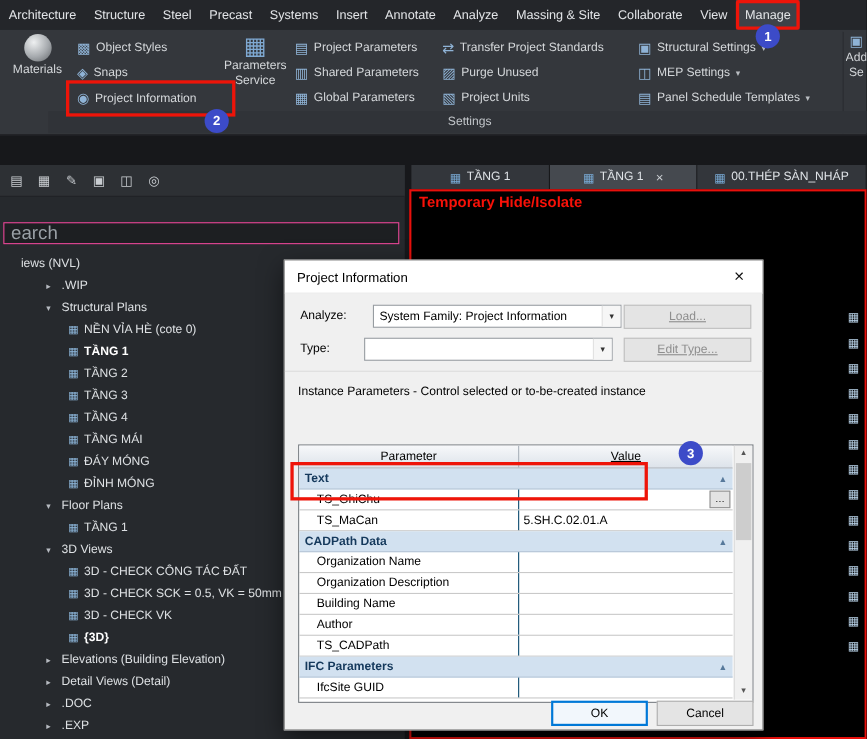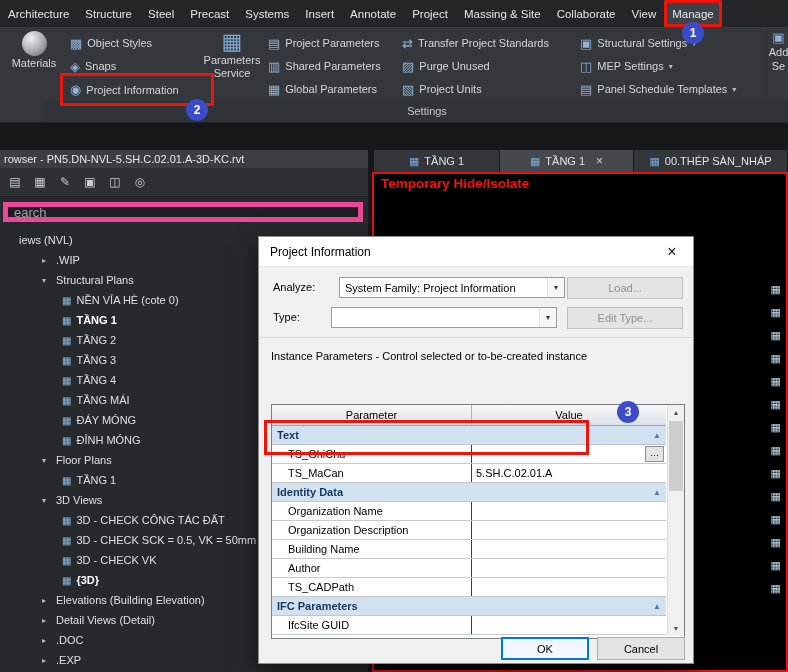--- a/index.html
+++ b/index.html
@@ -105,7 +105,7 @@
     <div class="rtab">Systems</div>
     <div class="rtab">Insert</div>
     <div class="rtab">Annotate</div>
-    <div class="rtab">Project</div>
+    <div class="rtab">Analyze</div>
     <div class="rtab">Massing &amp; Site</div>
     <div class="rtab">Collaborate</div>
     <div class="rtab">View</div>

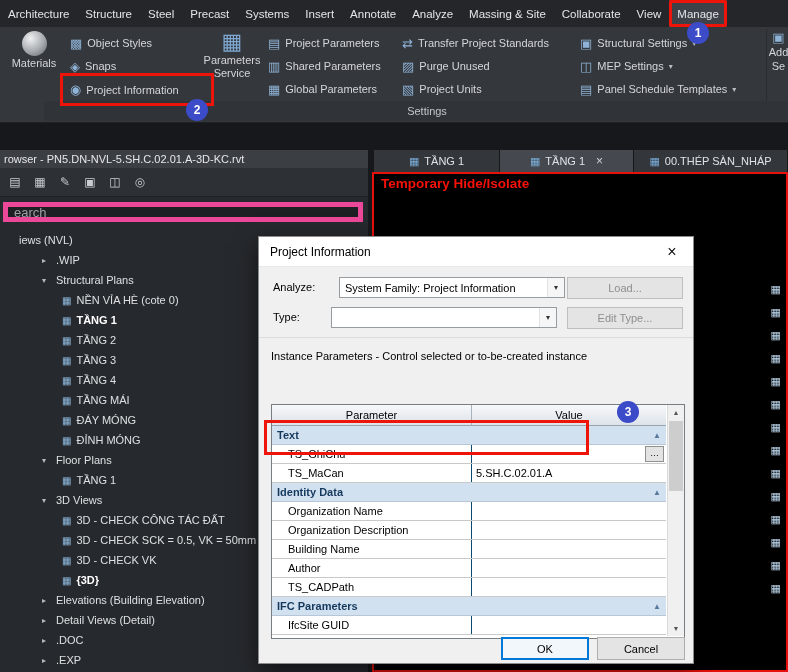--- a/index.html
+++ b/index.html
@@ -196,7 +196,6 @@
   </div>
 
   <div class="browser">
-    <div class="b-title">rowser - PN5.DN-NVL-5.SH.C.02.01.A-3D-KC.rvt</div>
     <div class="b-tools">
       <span class="tbico">▤</span>
       <span class="tbico">▦</span>

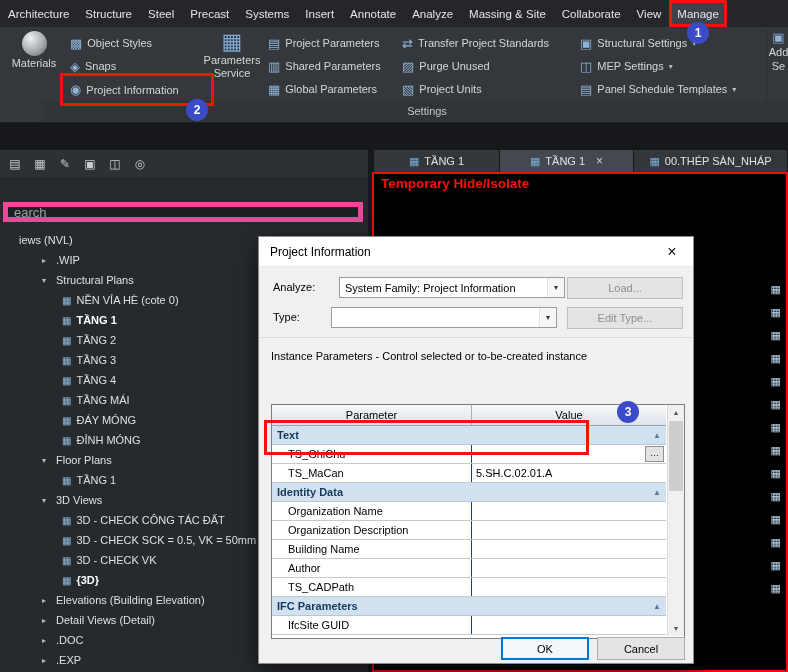--- a/index.html
+++ b/index.html
@@ -30,7 +30,7 @@
   .b-tools{height:28px;background:#2d3034;display:flex;align-items:center;gap:7px;padding-left:6px;border-bottom:1px solid #202225;}
   .tbico{width:18px;height:18px;display:flex;align-items:center;justify-content:center;color:#c9cdd1;font-size:12px;}
   .b-search{position:absolute;left:3px;top:52px;width:360px;height:20px;}
-  .b-search input{width:100%;height:100%;box-sizing:border-box;background:#1d1f22;border:5px solid #ec4899;color:#cfd3d7;font-size:13px;padding:0 6px;font-family:"Liberation Sans",sans-serif;}
+  .b-search input{width:100%;height:100%;box-sizing:border-box;background:#1d1f22;border:1px solid #ec4899;color:#cfd3d7;font-size:17px;padding:0 6px;font-family:"Liberation Sans",sans-serif;}
   .b-search input::placeholder{color:#9aa0a6;}
   .tree{position:absolute;left:16px;top:80px;width:368px;}
   .trow{height:20px;display:flex;align-items:center;gap:5px;color:#dde0e3;font-size:11px;white-space:nowrap;}

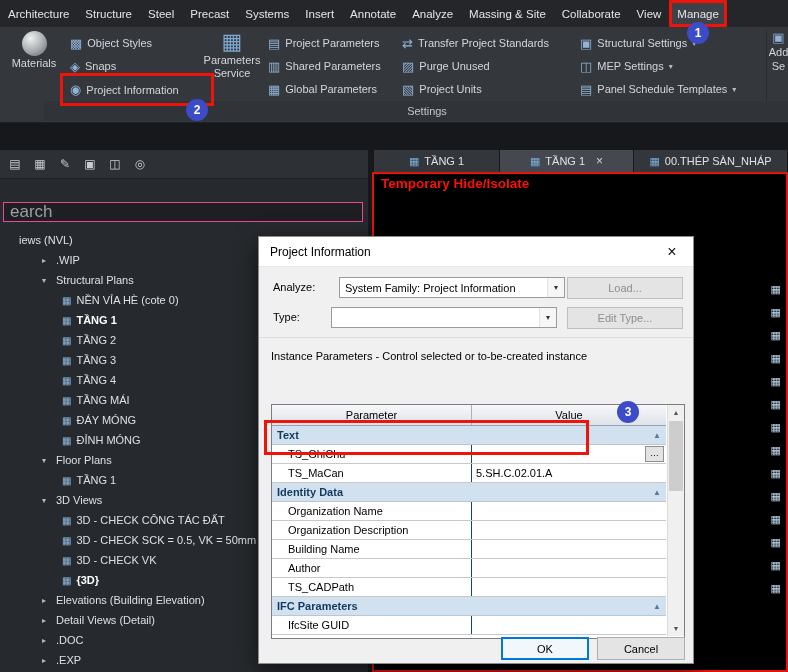--- a/index.html
+++ b/index.html
@@ -60,7 +60,7 @@
   .combo{position:absolute;left:72px;width:226px;height:21px;background:#fff;border:1px solid #979ca1;display:flex;align-items:center;font-size:11px;box-sizing:border-box;}
   .combo .cv{padding-left:5px;flex:1;white-space:nowrap;overflow:hidden;}
   .carrow{width:16px;height:100%;display:flex;align-items:center;justify-content:center;font-size:8px;color:#333;border-left:1px solid #e2e2e2;background:#f6f6f6;}
-  .dbtn{position:absolute;height:22px;display:flex;align-items:center;justify-content:center;font-size:11px;box-sizing:border-box;}
+  .dbtn{position:absolute;height:22px;display:flex;align-items:center;justify-content:center;font-size:11px;box-sizing:border-box;text-decoration:underline;}
   .dbtn.disabled{background:#e4e4e4;border:1px solid #bfbfbf;color:#8e8e8e;}
   .hline{position:absolute;left:0;top:100px;width:434px;height:1px;background:#dcdcdc;}
   .note{position:absolute;left:12px;top:113px;font-size:11px;}

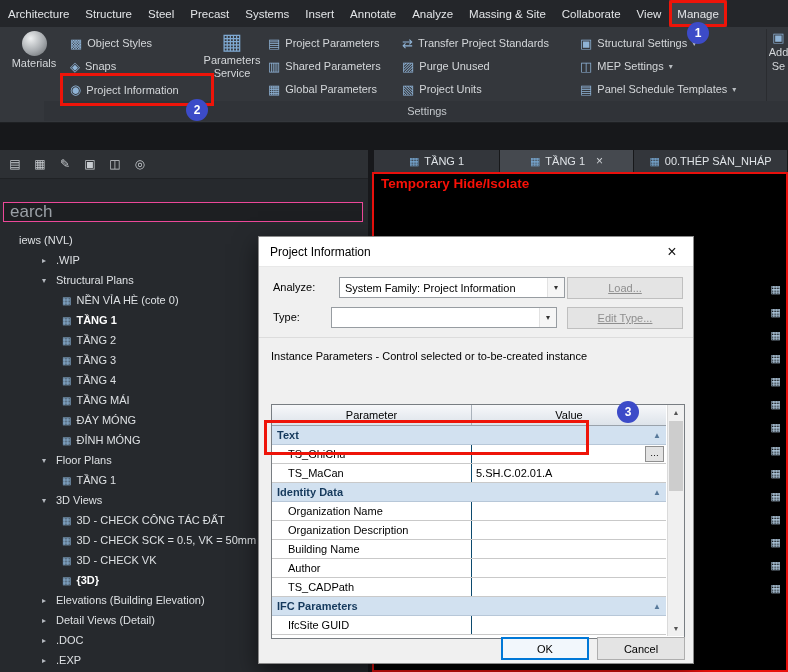--- a/index.html
+++ b/index.html
@@ -378,7 +378,7 @@
         <div class="vc">5.SH.C.02.01.A</div>
       </div>
       <div class="srow">
-        <span>Identity Data</span>
+        <span>CADPath Data</span>
         <span class="pin">▲</span>
       </div>
       <div class="prow">

